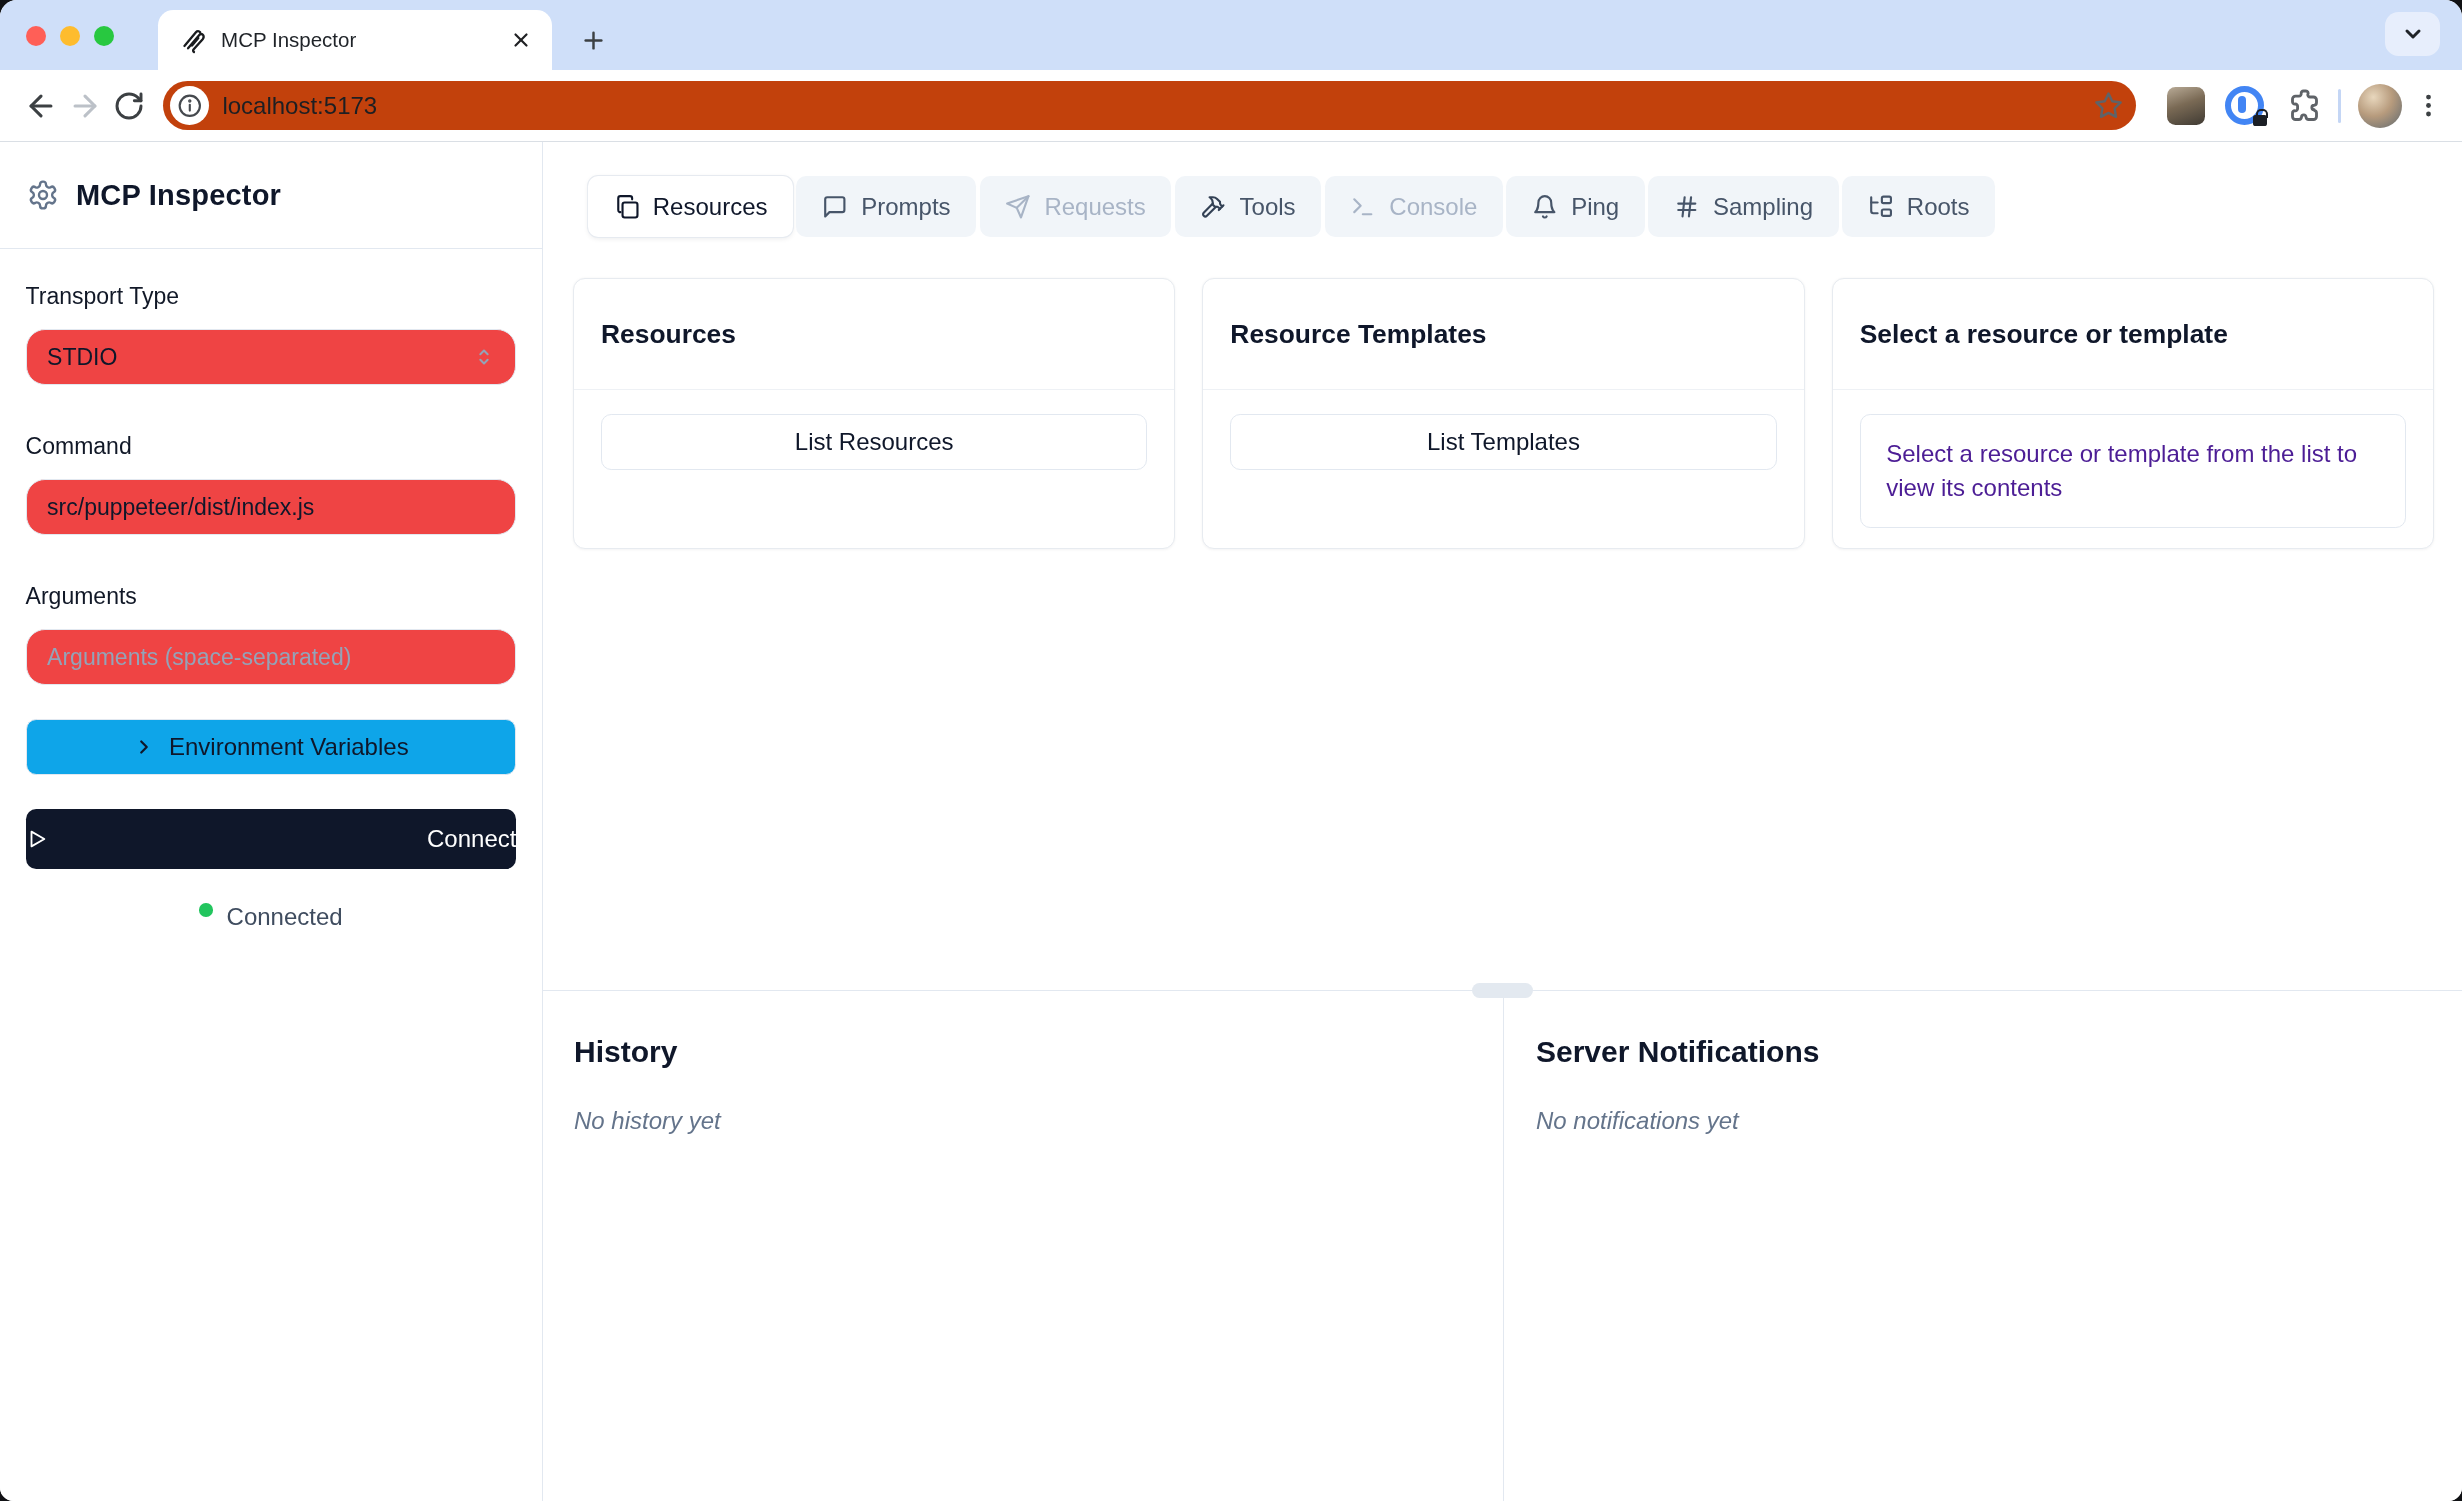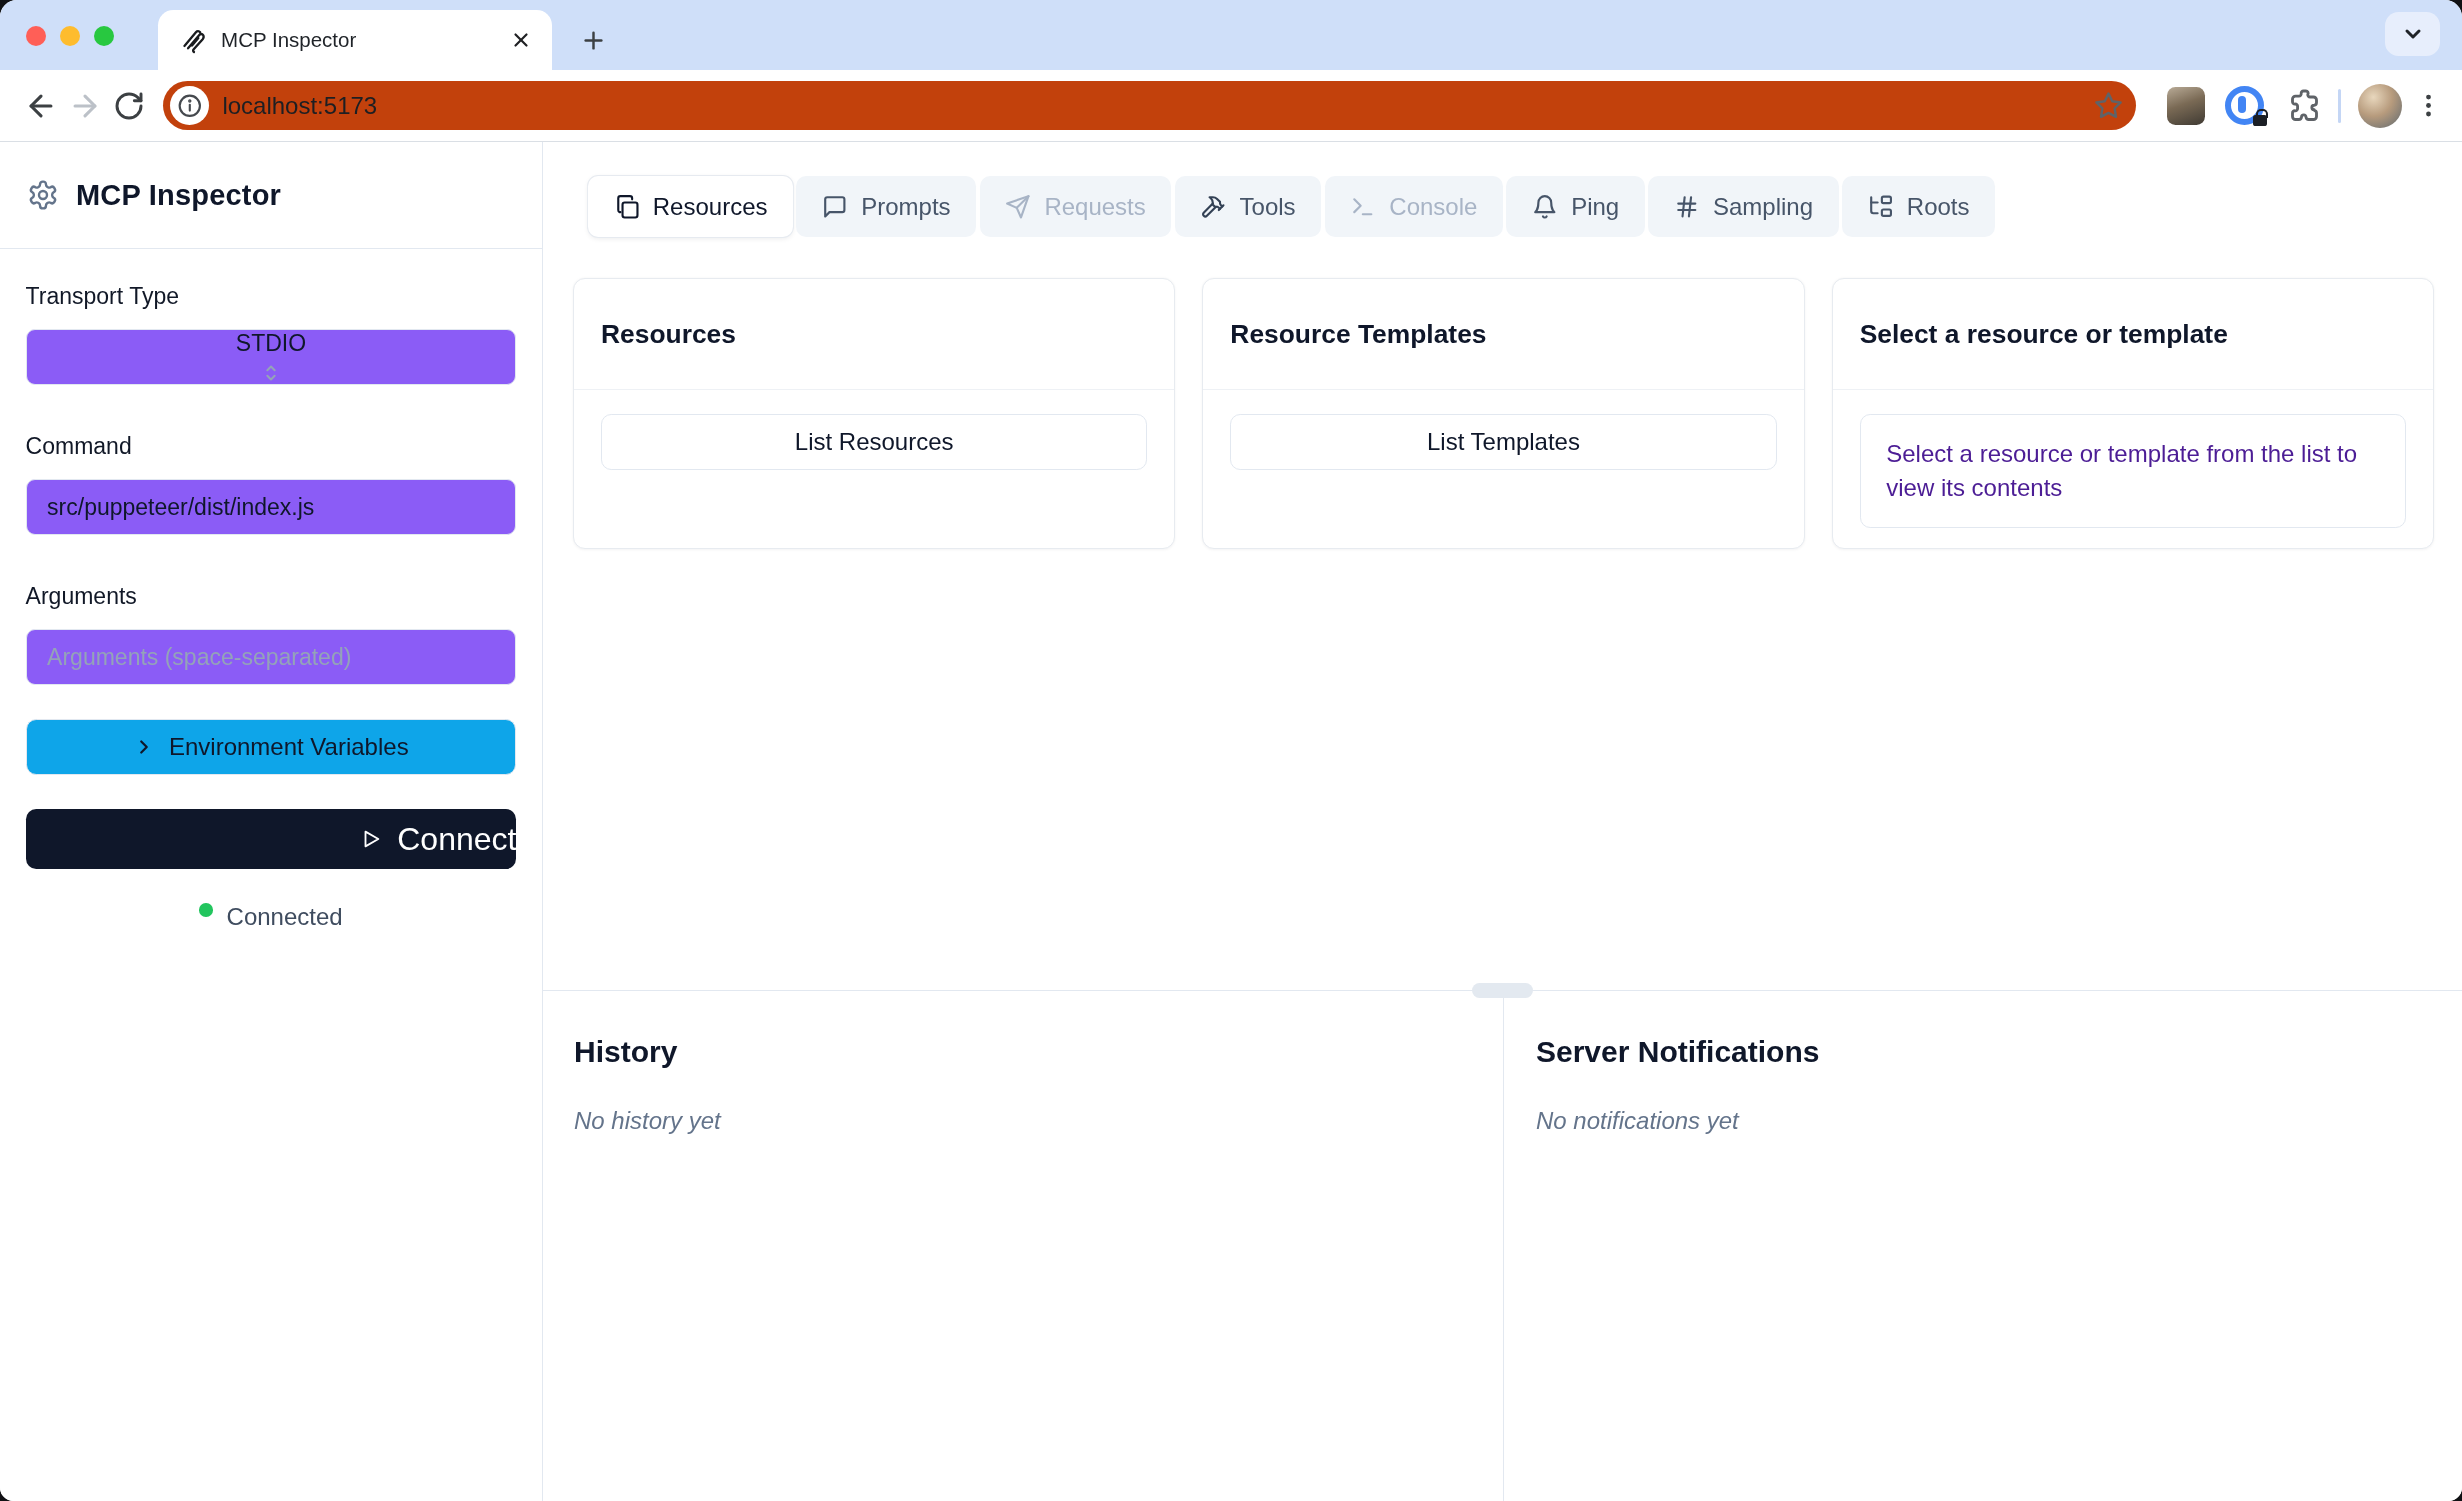--- a/index.html
+++ b/index.html
@@ -45,8 +45,8 @@
   .side-body { padding:0 25.6px; }
   .flabel { font-size:23px; font-weight:500; color:#111827; }
   .mt1 { margin-top:34px; } .mt2 { margin-top:48px; }
-  .field { margin-top:19px; width:100%; height:56px; border:1.7px solid #e2e8f0; border-radius:9px; background:#8b5cf6;
-           display:flex; align-items:center; padding:0 20.5px; font-size:23px; color:#0f172a;flex-direction:column; }
+  .field { margin-top:19px; width:100%; height:56px; border:1.7px solid #e2e8f0; border-radius:19px; background:#ef4444;
+           display:flex; align-items:center; padding:0 20.5px; font-size:23px; color:#0f172a; }
   input.field { outline:none; font-family:"Liberation Sans", sans-serif; }
   input.field::placeholder { color:#94a3b8; }
   .select { justify-content:space-between; }

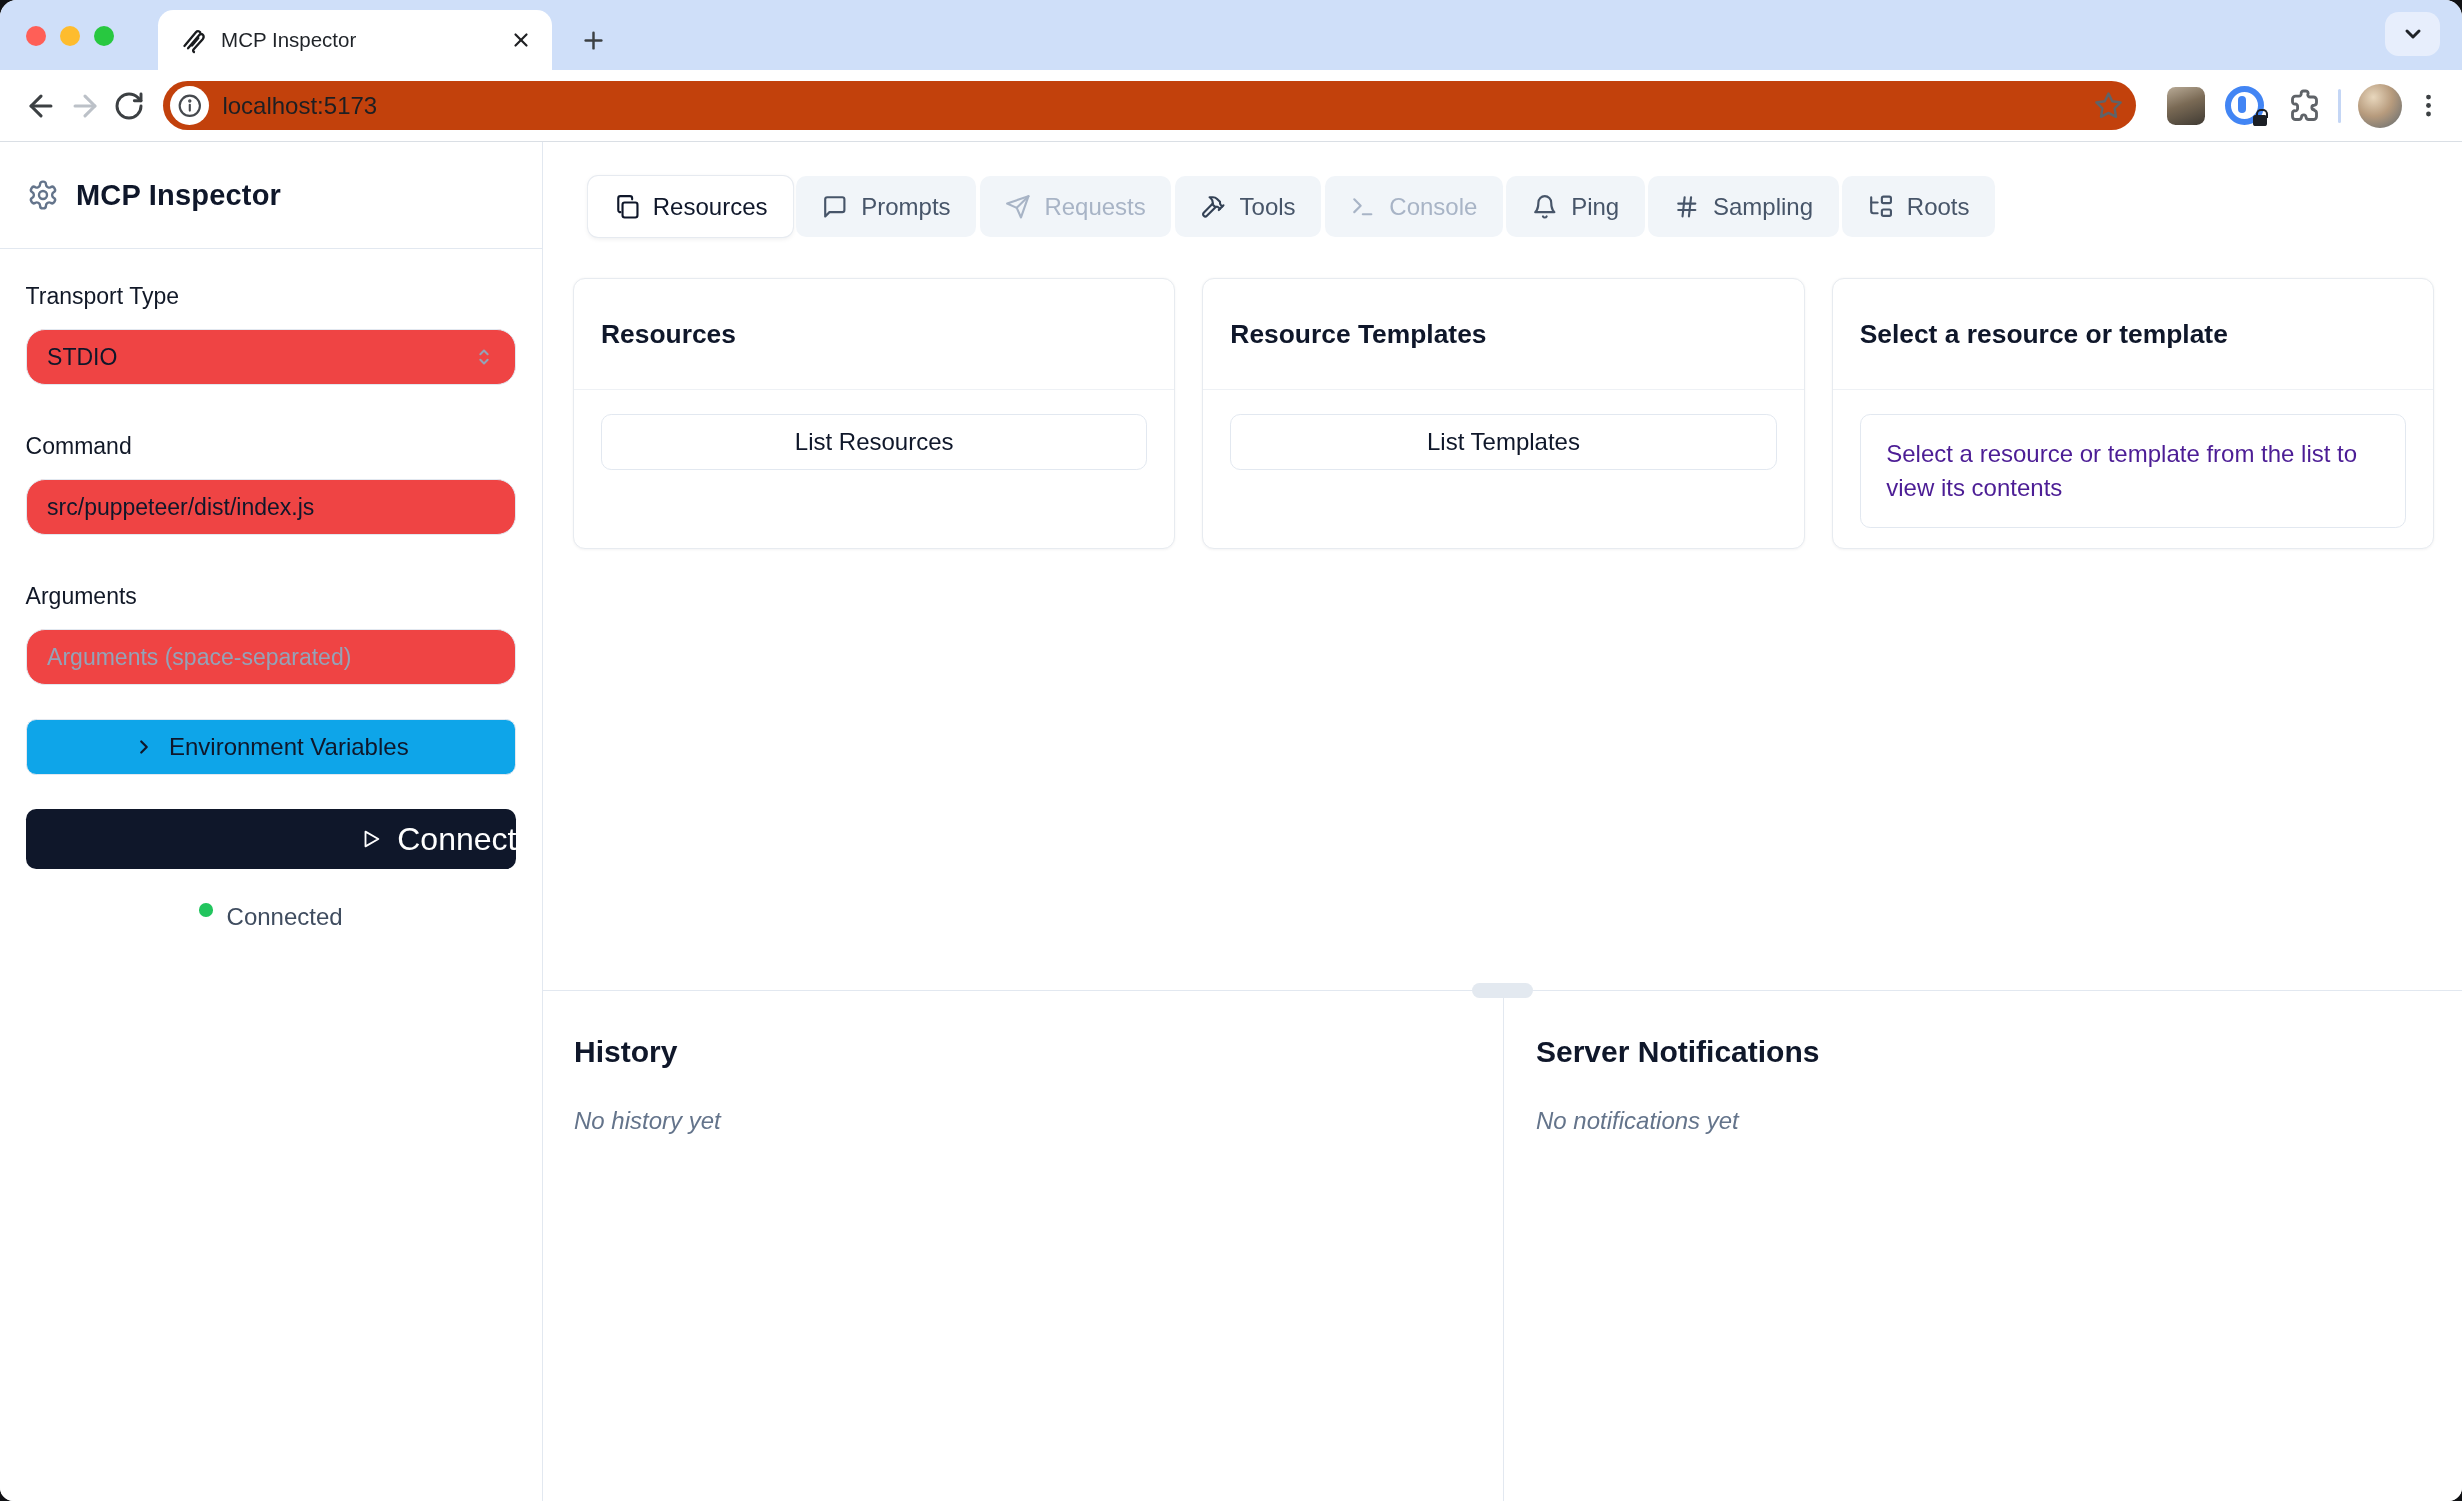--- a/index.html
+++ b/index.html
@@ -53,7 +53,7 @@
   .btn-outline { margin-top:34px; width:100%; height:56px; border:1.7px solid #e2e8f0; border-radius:10.2px; background:#0ea5e9;
                  display:flex; align-items:center; justify-content:center; gap:13.6px; font-size:24px; font-weight:500; color:#0f172a; }
   .btn-connect { margin-top:34px; width:100%; height:60px; border:none; border-radius:10.2px; background:#0f172a; color:#fff;
-                 display:flex; align-items:center; justify-content:flex-end; gap:15.3px; font-size:32px; font-weight:500; }
+                 display:flex; align-items:center; justify-content:space-between; gap:15.3px; font-size:24px; font-weight:500; }
   .status { margin-top:34px; display:flex; align-items:flex-start; justify-content:center; gap:13.6px; font-size:24px; color:#3f4c5f; }
   .dot { width:13.6px; height:13.6px; border-radius:50%; }
 

